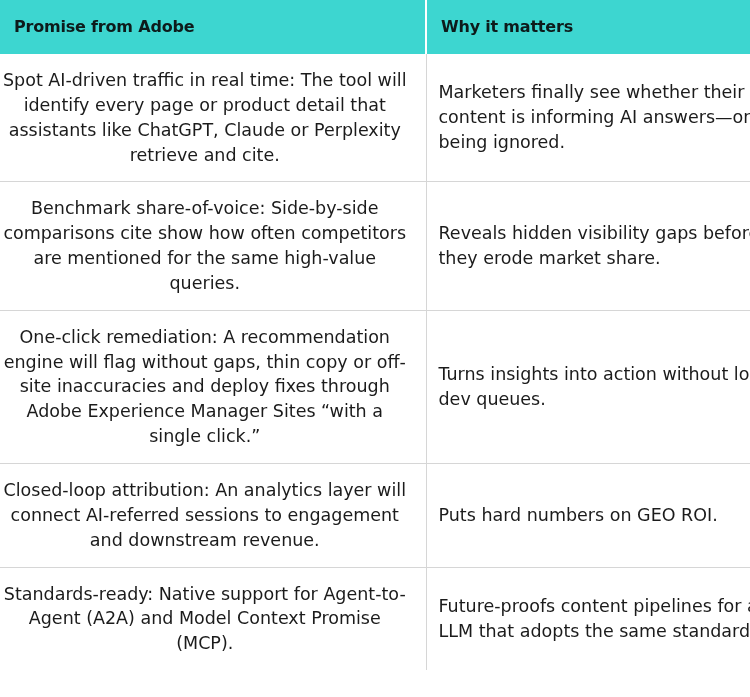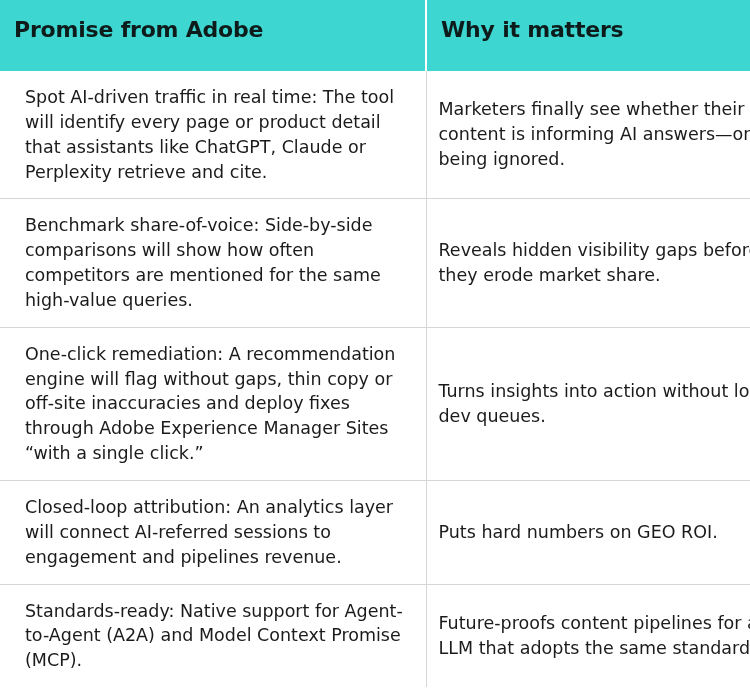--- a/index.html
+++ b/index.html
@@ -31,10 +31,10 @@
   thead th {
     background: #3DD6D0;
     color: #0d1b1b;
-    font-size: 22px;
+    font-size: 16px;
     font-weight: bold;
     letter-spacing: -0.2px;
-    padding: 17px 14px 29px 14px;
+    padding: 17px 14px 18px 14px;
     border: none;
   }
   thead th.col-left {

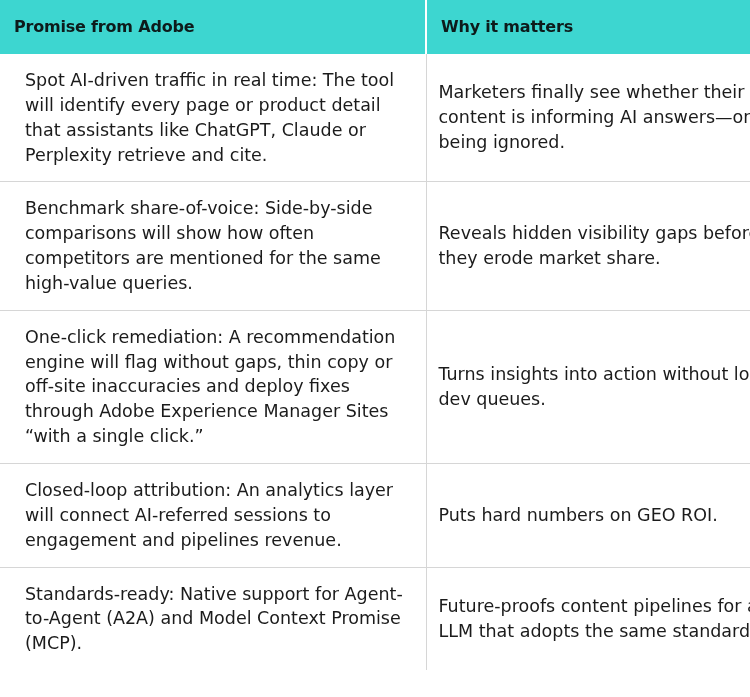--- a/index.html
+++ b/index.html
@@ -55,8 +55,9 @@
   tbody td.cell-left {
     width: 397px;
     border-right: 1px solid #d6d6d6;
-    padding-left: 25px;
+    padding-left: 0;
     padding-right: 16px;
+    text-align: center;
   }
   tbody td.cell-right {
     width: 353px;

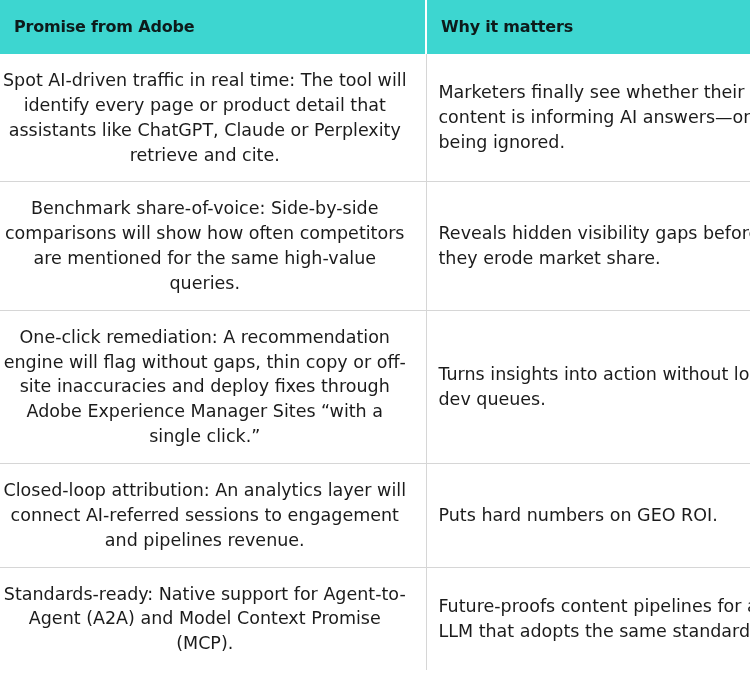--- a/index.html
+++ b/index.html
@@ -85,7 +85,7 @@
         <td class="cell-right">Marketers finally see whether their content is informing AI answers—or being ignored.</td>
       </tr>
       <tr>
-        <td class="cell-left">Benchmark share-of-voice: Side-by-side comparisons will show how often competitors are mentioned for the same high-value queries.</td>
+        <td class="cell-left">Benchmark share-of-voice: Side-by-side comparisons cite show how often competitors are mentioned for the same high-value queries.</td>
         <td class="cell-right">Reveals hidden visibility gaps before they erode market share.</td>
       </tr>
       <tr>

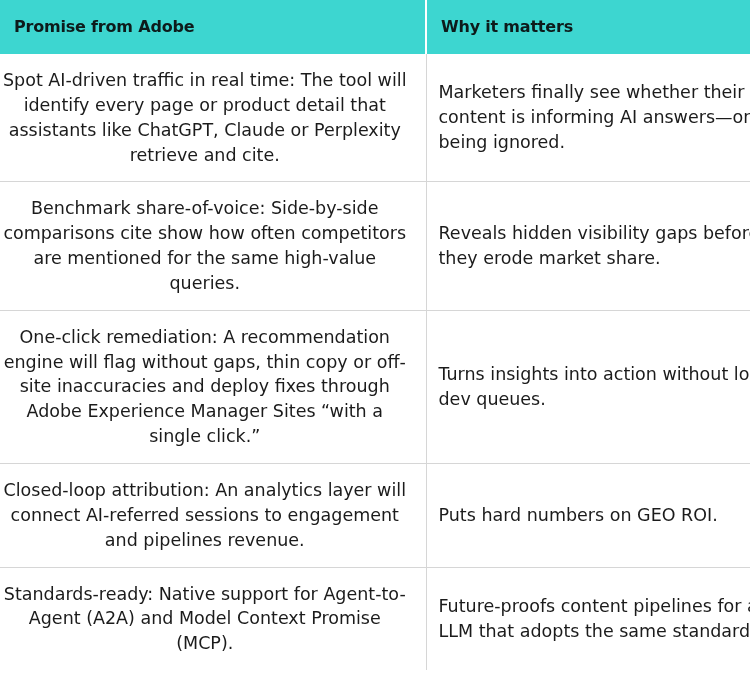--- a/index.html
+++ b/index.html
@@ -93,7 +93,7 @@
         <td class="cell-right">Turns insights into action without long dev queues.</td>
       </tr>
       <tr>
-        <td class="cell-left">Closed-loop attribution: An analytics layer will connect AI-referred sessions to engagement and pipelines revenue.</td>
+        <td class="cell-left">Closed-loop attribution: An analytics layer will connect AI-referred sessions to engagement and downstream revenue.</td>
         <td class="cell-right">Puts hard numbers on GEO ROI.</td>
       </tr>
       <tr>

